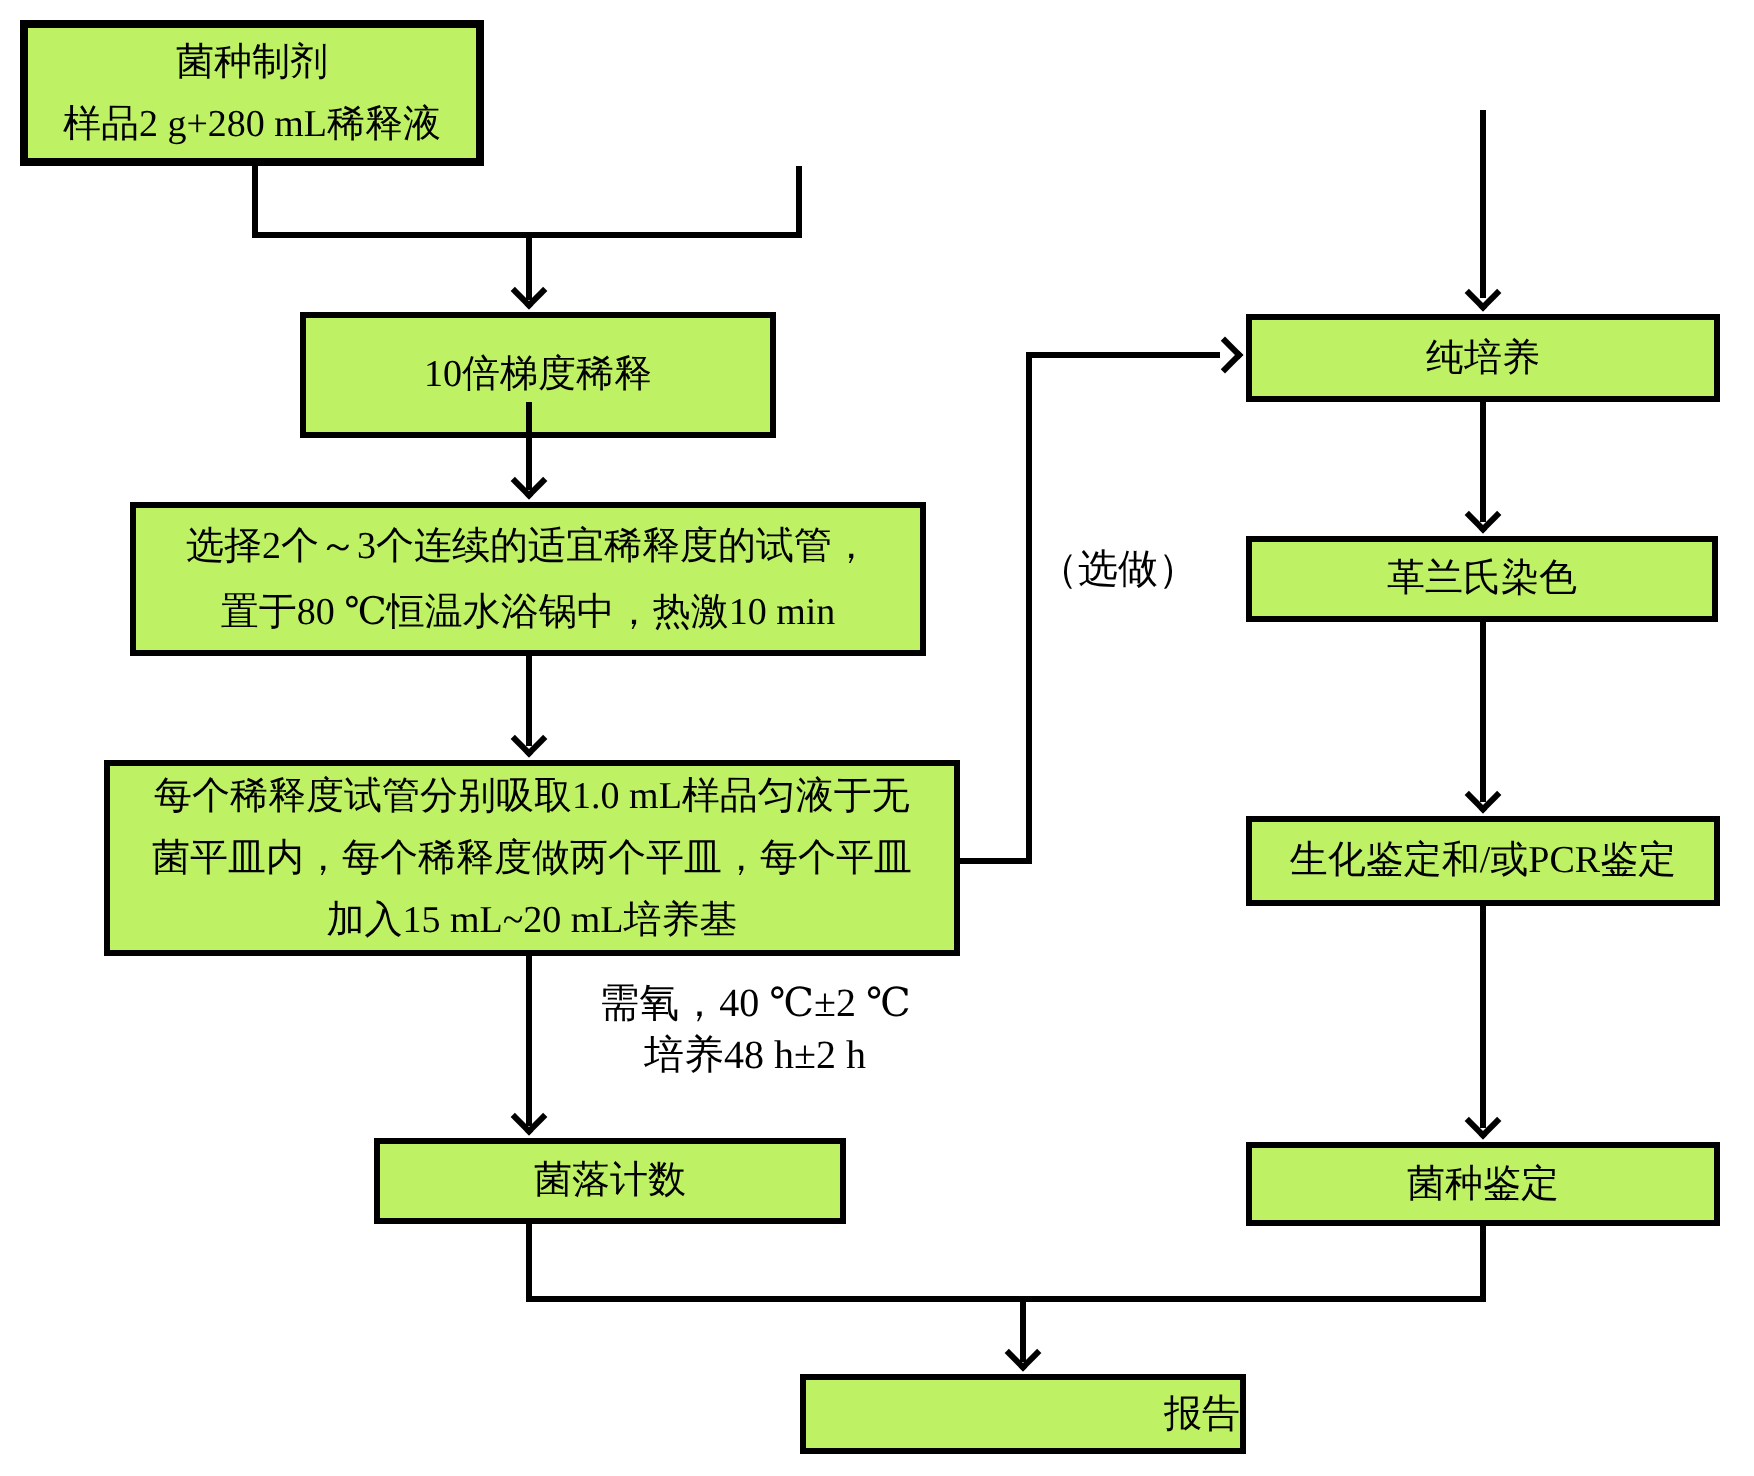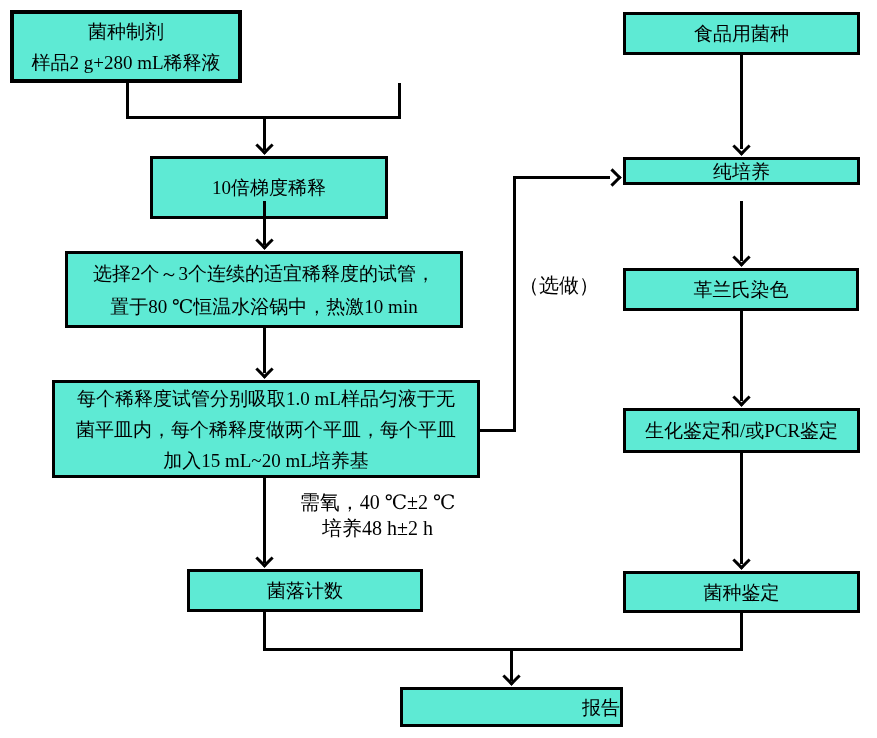--- a/index.html
+++ b/index.html
@@ -15,7 +15,7 @@
     position:absolute;
     box-sizing:border-box;
     border:3px solid #000;
-    background:#5eead4;
+    background:#bef264;
     display:flex;
     flex-direction:column;
     align-items:center;

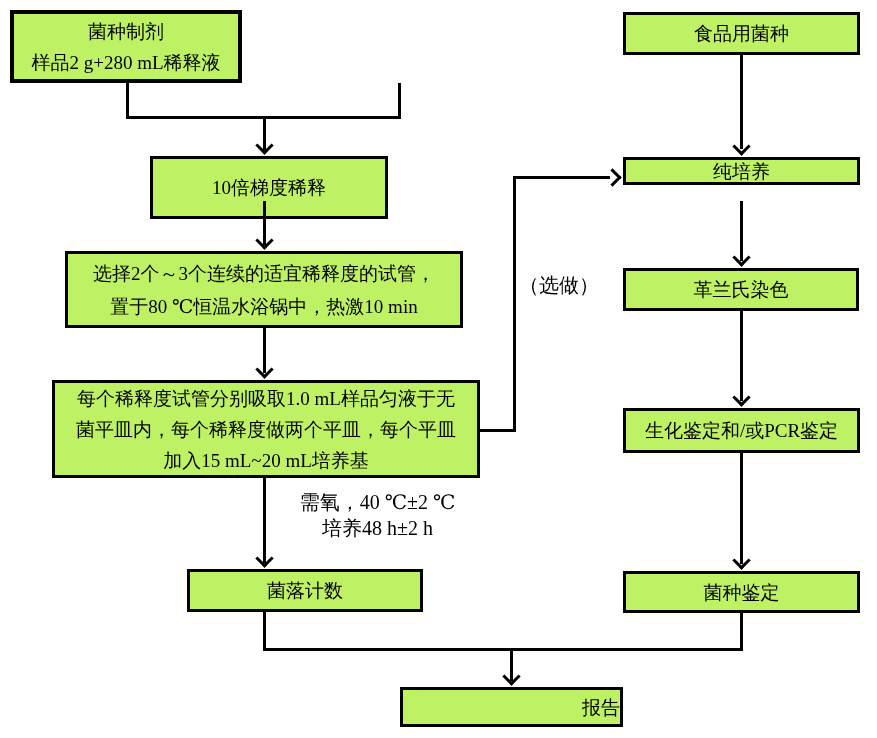--- a/index.html
+++ b/index.html
@@ -49,9 +49,6 @@
   </div>
 
 
-  <div class="node" style="left:623px;top:12px;width:237px;height:43px;">
-    <div class="ln">食品用菌种</div>
-  </div>
 
   <div class="node" style="left:150px;top:156px;width:238px;height:63px;">
     <div class="ln">10倍梯度稀释</div>

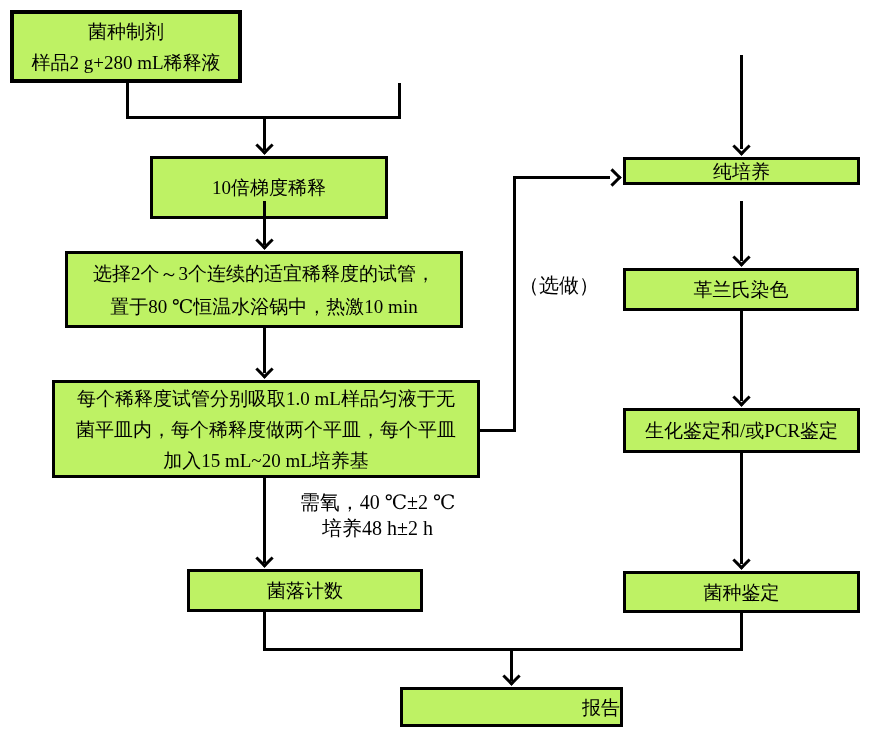--- a/index.html
+++ b/index.html
@@ -54,7 +54,7 @@
     <div class="ln">10倍梯度稀释</div>
   </div>
 
-  <div class="node" style="left:623px;top:157px;width:237px;height:28px;">
+  <div class="node" style="left:623px;top:157px;width:237px;height:44px;">
     <div class="ln">纯培养</div>
   </div>
 

